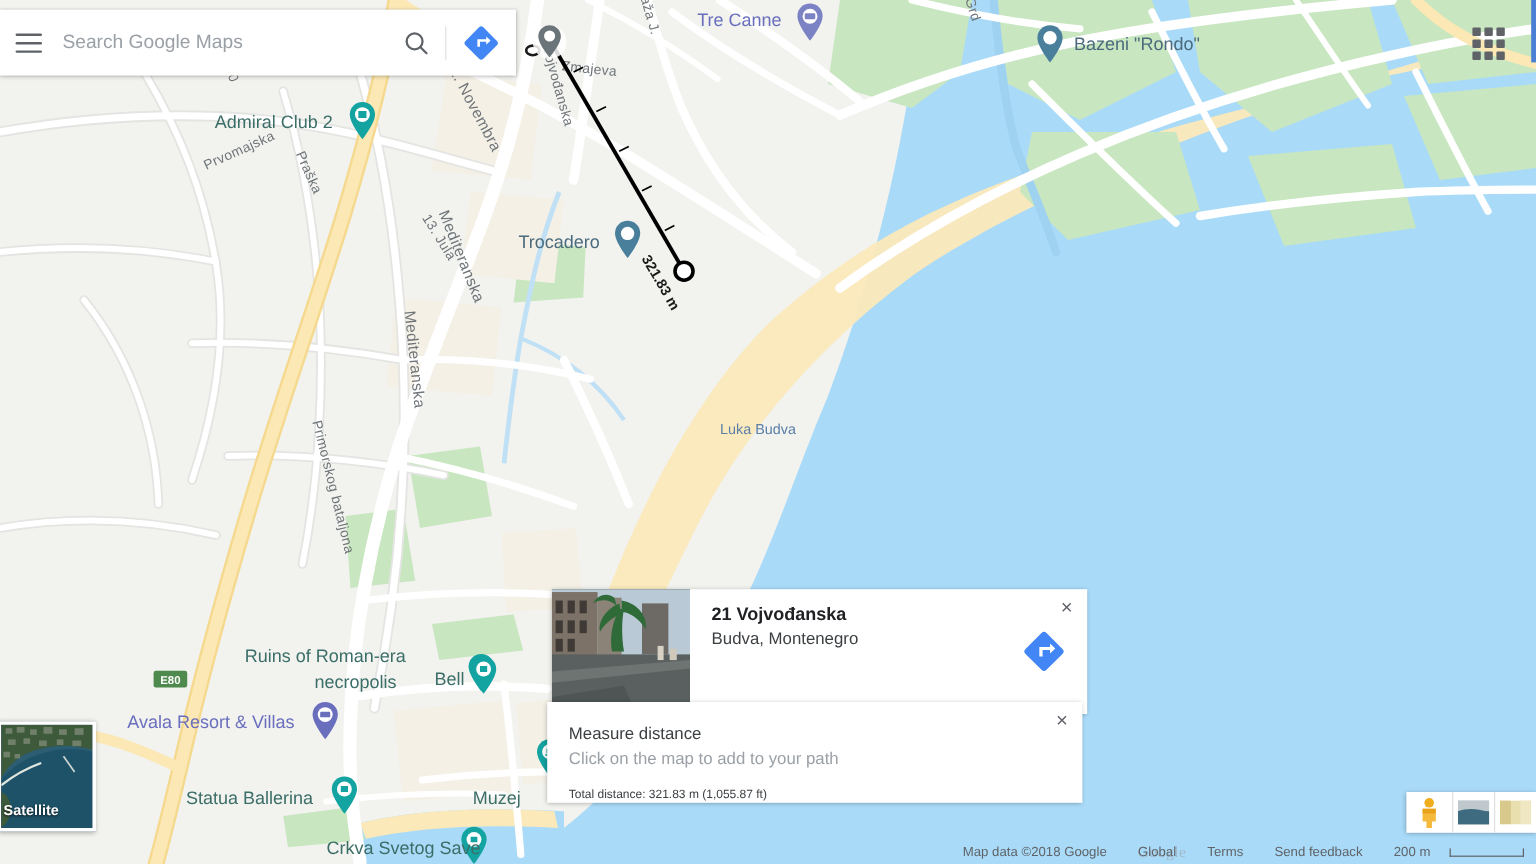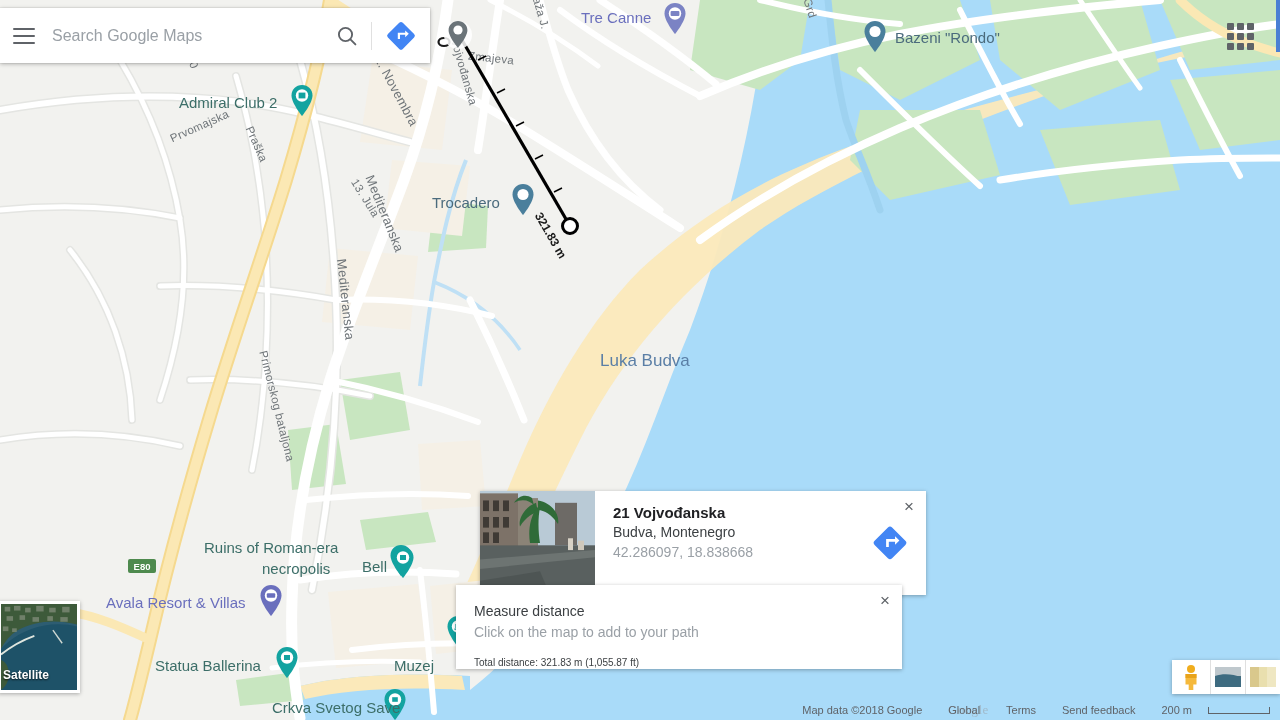--- a/index.html
+++ b/index.html
@@ -25,7 +25,7 @@
   }
   .poi-label { font-size: 15px; color: #3c6e68; }
   .poi-label.hotel { color: #6a6fbd; }
-  .water-label { font-size: 17px; color: #5b7fa6; }
+  .water-label { font-size: 12px; color: #5b7fa6; }
   .street-label {
     font-size: 11.5px; color: #6f7579;
     letter-spacing: .3px;

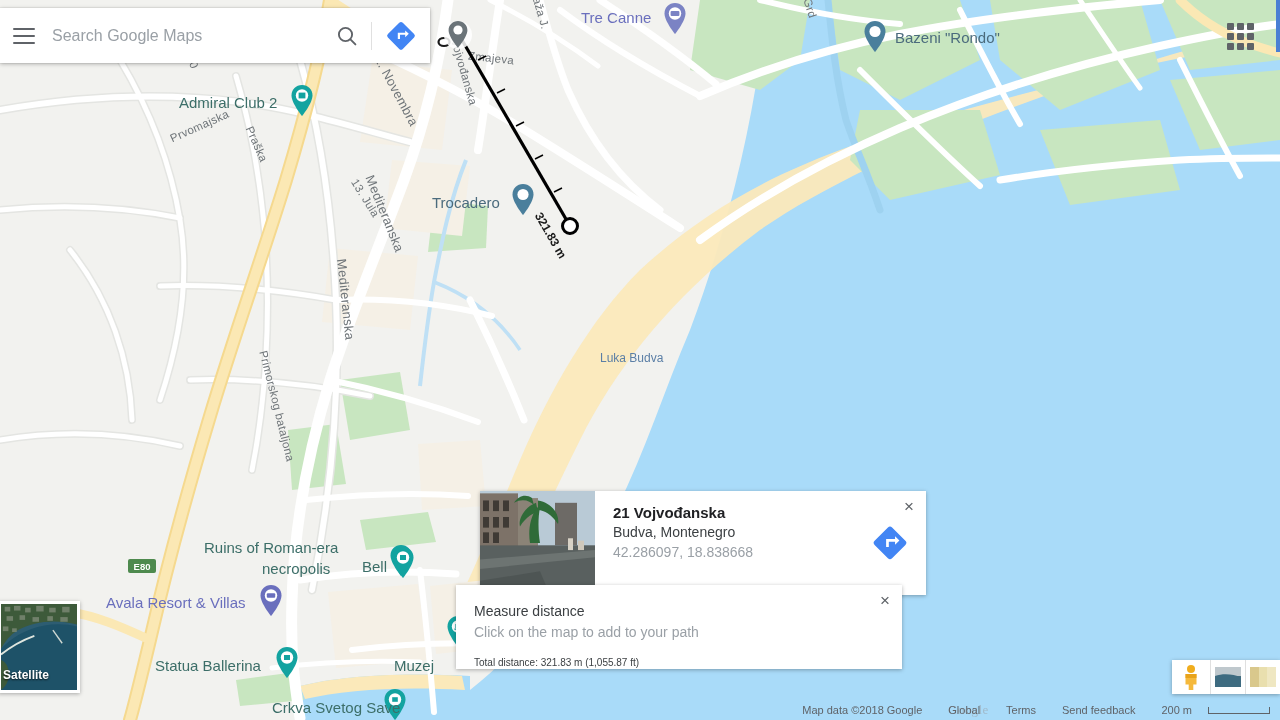--- a/index.html
+++ b/index.html
@@ -91,7 +91,7 @@
 
   
   #place-card {
-    position: absolute; left: 480px; top: 491px;
+    position: absolute; left: 460px; top: 491px;
     width: 446px; height: 104px; background: #fff;
     box-shadow: 0 1px 4px rgba(0,0,0,.3);
     display: flex; align-items: stretch;

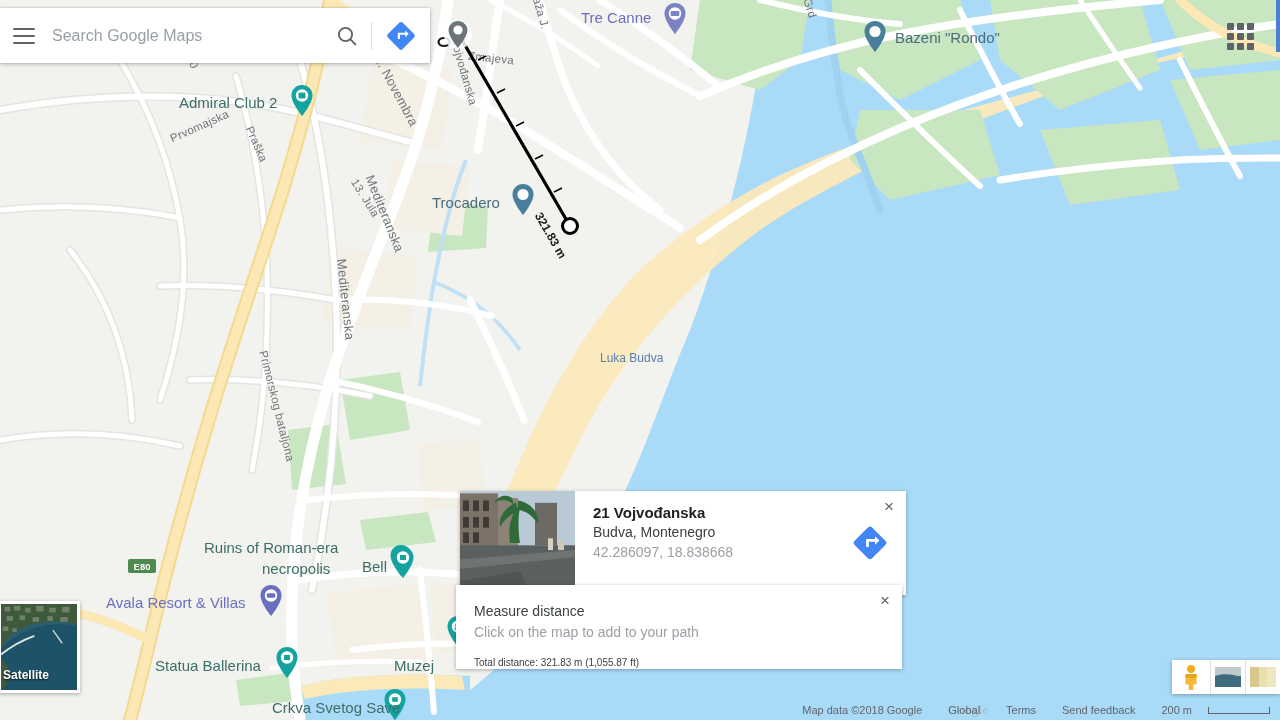--- a/index.html
+++ b/index.html
@@ -498,7 +498,6 @@
     <div id="place-text">
       <div id="place-title">21 Vojvođanska</div>
       <div id="place-sub">Budva, Montenegro</div>
-      <div id="place-coords">42.286097, 18.838668</div>
     </div>
     <div id="place-dir">
       <svg width="40" height="40" viewBox="0 0 34 34">

